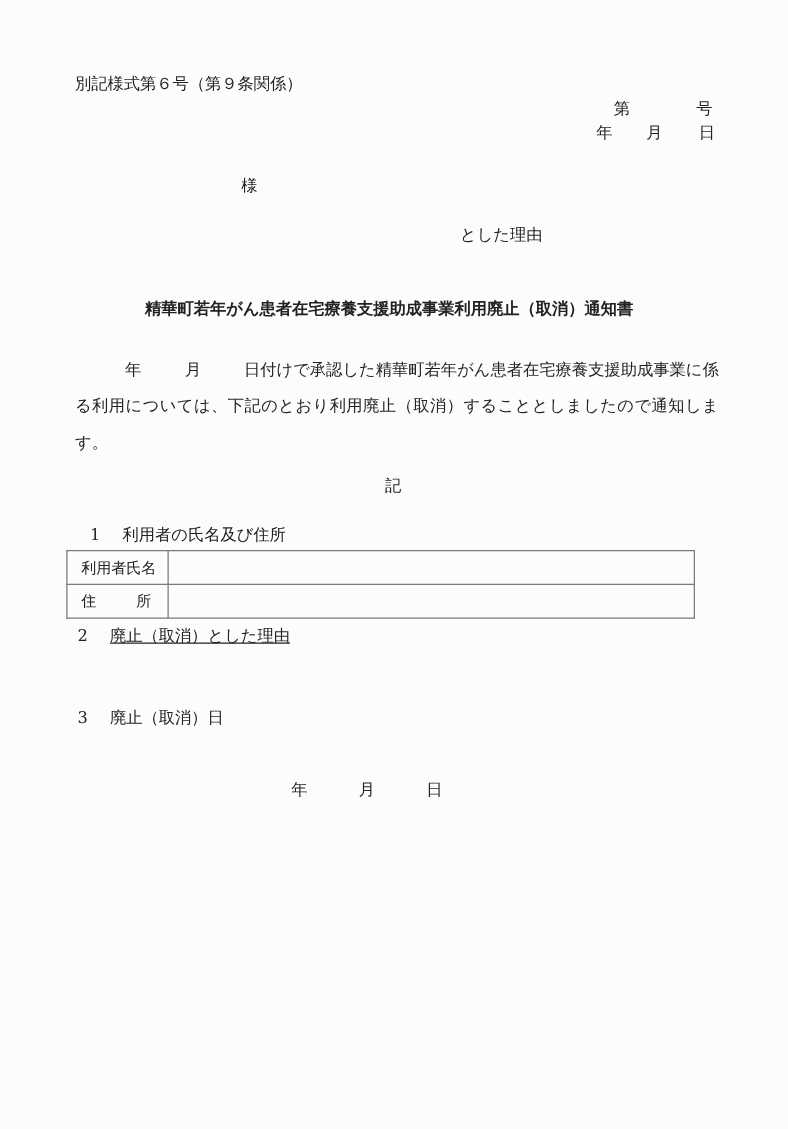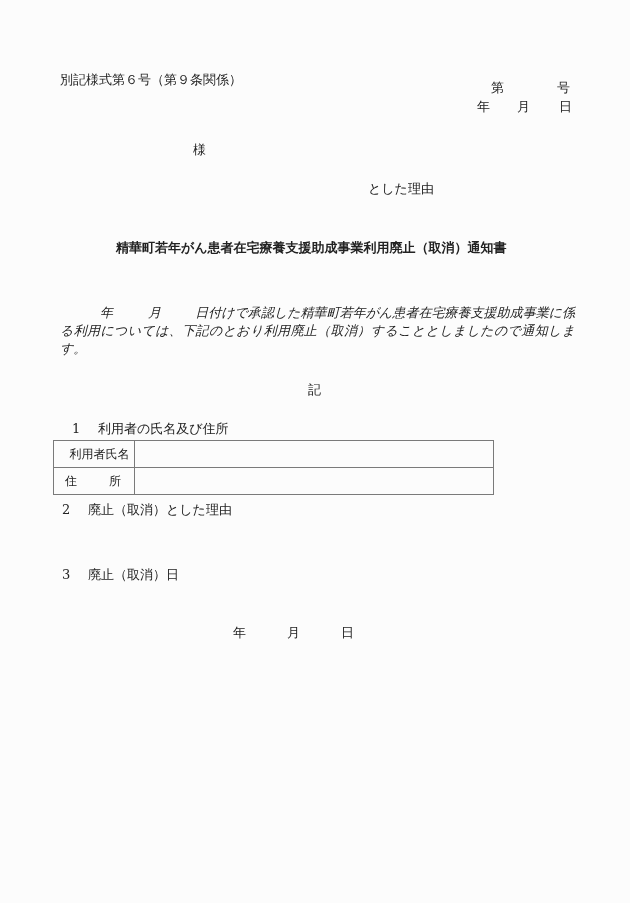--- a/index.html
+++ b/index.html
@@ -21,7 +21,7 @@
       white-space: nowrap;
       line-height: 16px;
     }
-    .form-id { left: 60px; top: 72px; }
+    .form-id { left: 60px; top: 60px; }
     .doc-no-dai { left: 491px; top: 80px; }
     .doc-no-go { left: 557px; top: 80px; }
     .date-year { left: 477px; top: 99px; }

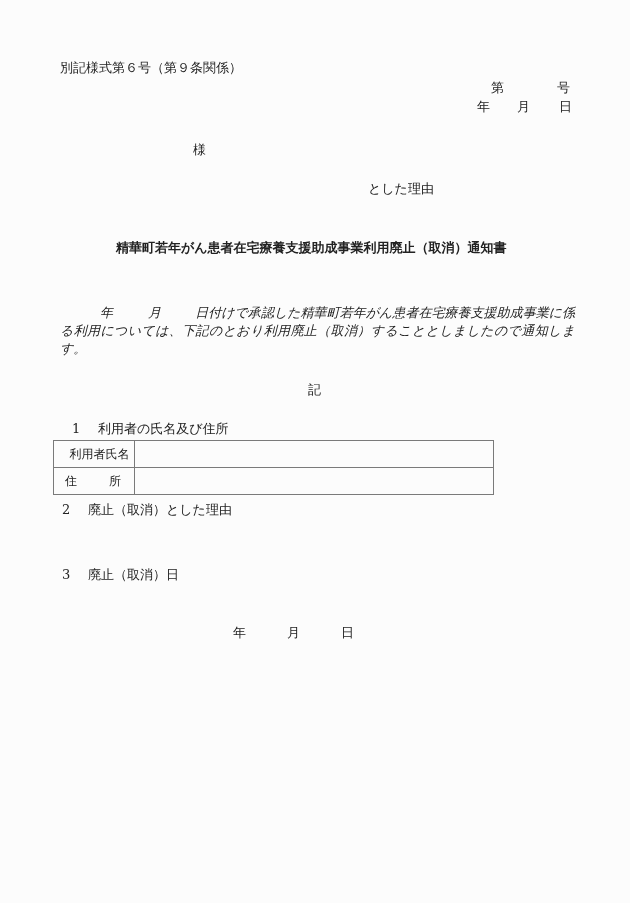--- a/index.html
+++ b/index.html
@@ -33,13 +33,12 @@
     .body-para {
       position: absolute;
       left: 60px;
-      top: 304px;
+      top: 282px;
       width: 515px;
-      line-height: 18px;
+      line-height: 29px;
       white-space: normal;
       word-break: break-all;
       text-align: justify;
-      font-style: italic;
     }
     .body-para .indent { display: inline-block; width: 40px; }
     .body-para .gap1 { display: inline-block; width: 35px; }

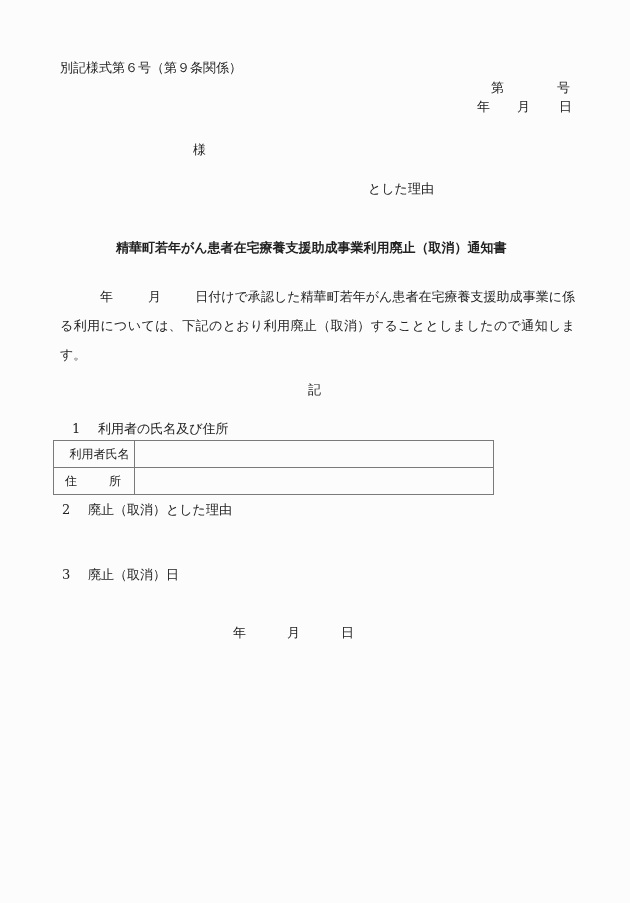--- a/index.html
+++ b/index.html
@@ -50,10 +50,9 @@
       position: absolute;
       left: 53px;
       top: 440px;
-      width: 441px;
+      width: 503px;
       border-collapse: collapse;
       font-size: 12px;
-      text-align: center;
     }
     .info-table td {
       border: 1.5px solid #7a7a7a;

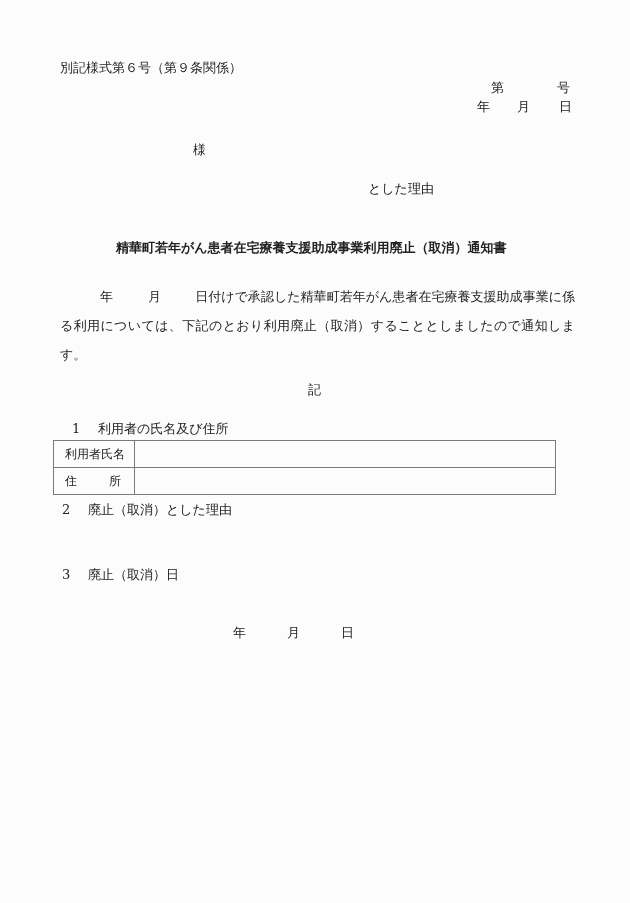--- a/index.html
+++ b/index.html
@@ -70,7 +70,7 @@
       justify-content: space-between;
       width: 56px;
     }
-    .sec2 { left: 62px; top: 502px; }
+    .sec2 { left: 62px; top: 502px; text-decoration: underline; }
     .sec3 { left: 62px; top: 567px; }
     .abolish-year { left: 233px; top: 625px; }
     .abolish-month { left: 287px; top: 625px; }

